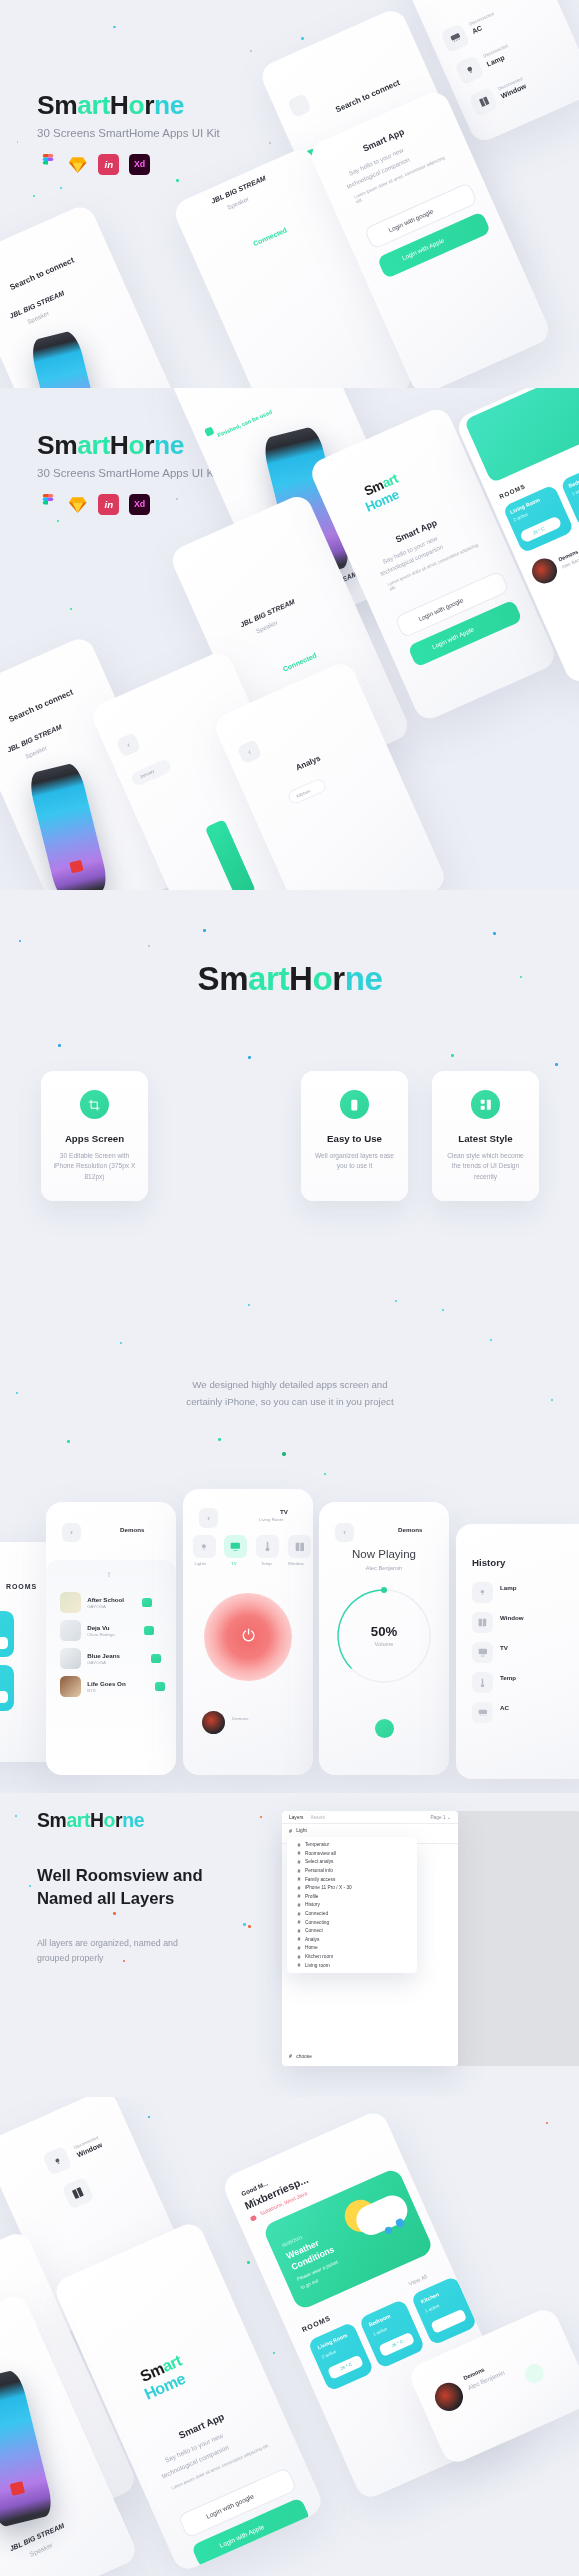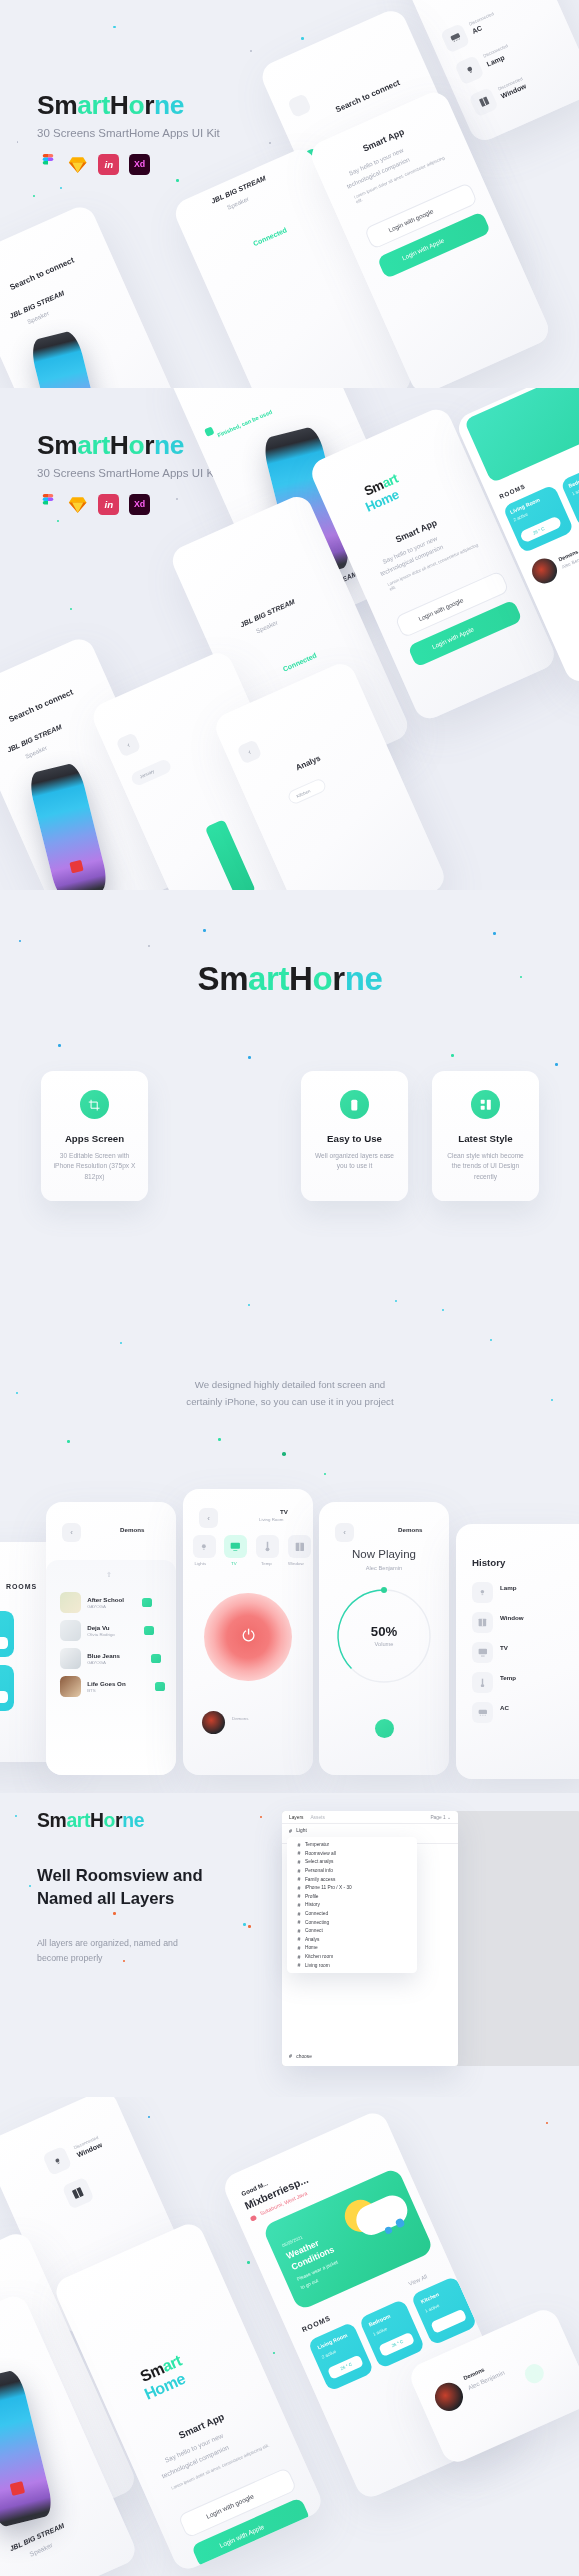--- a/index.html
+++ b/index.html
@@ -401,7 +401,7 @@
     <span class="dot" style="left:551px;top:157px;width:1.8px;height:1.8px;background:#3ccfe6;"></span>
 
     <div class="h-sub" style="position:absolute;left:0;right:0;top:127px;">
-      <div>We designed highly detailed font screen and</div>
+      <div>We designed highly detailed apps screen and</div>
       <div>certainly iPhone, so you can use it in you project</div>
     </div>
 

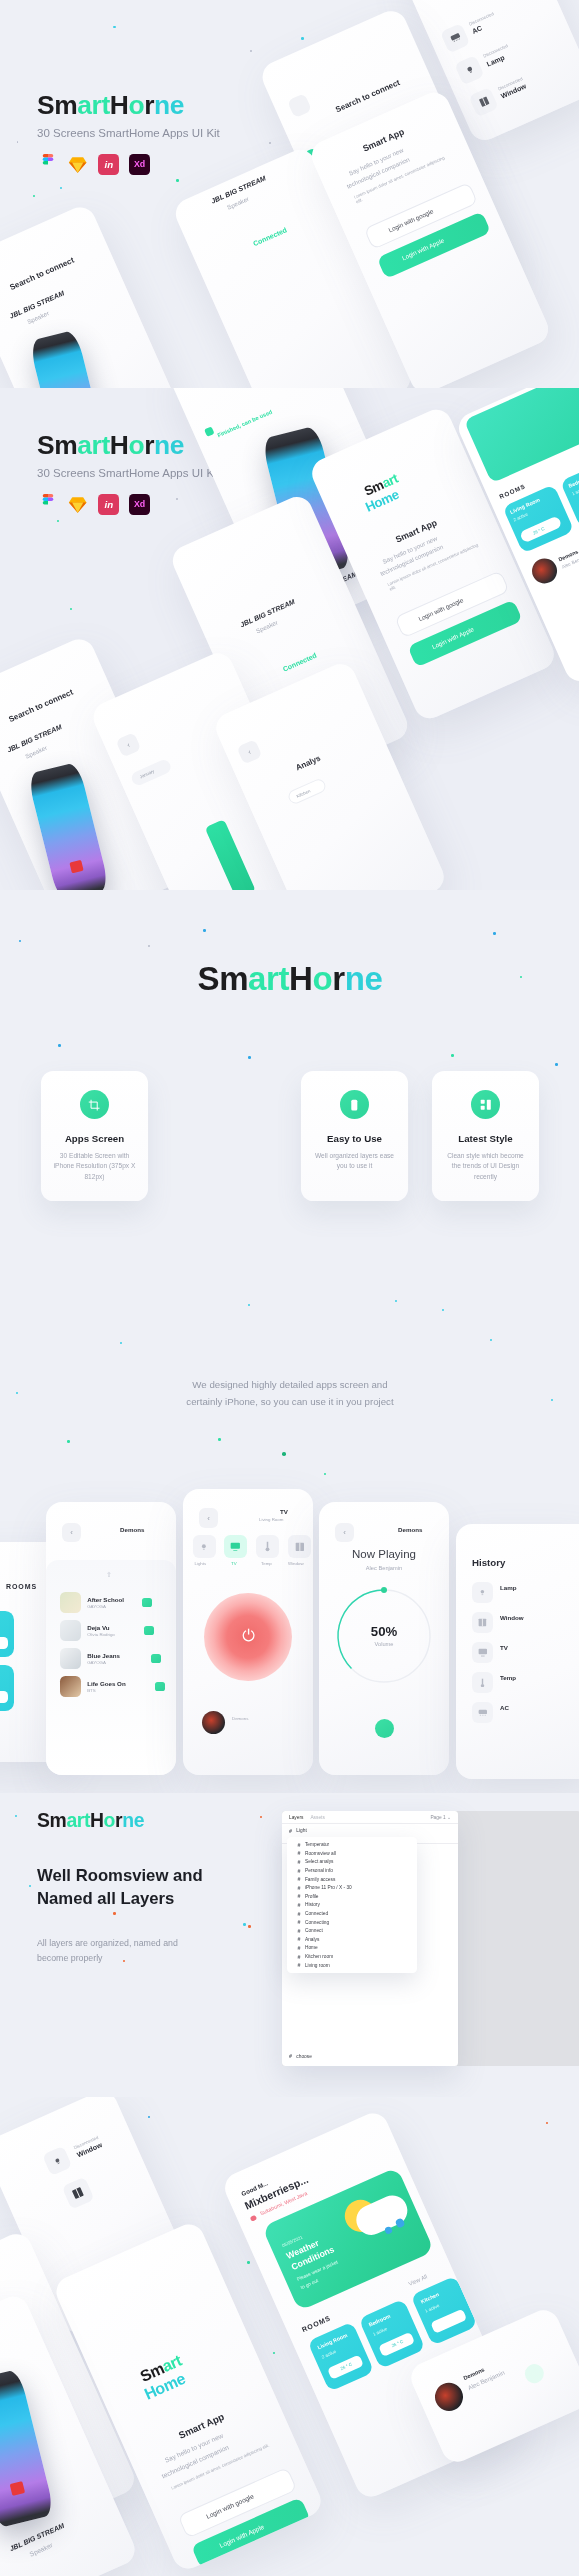--- a/index.html
+++ b/index.html
@@ -582,7 +582,7 @@
       </div>
       <div class="wo-p">
         <div>All layers are organized, named and</div>
-        <div>become properly</div>
+        <div>grouped properly</div>
       </div>
     </div>
 

